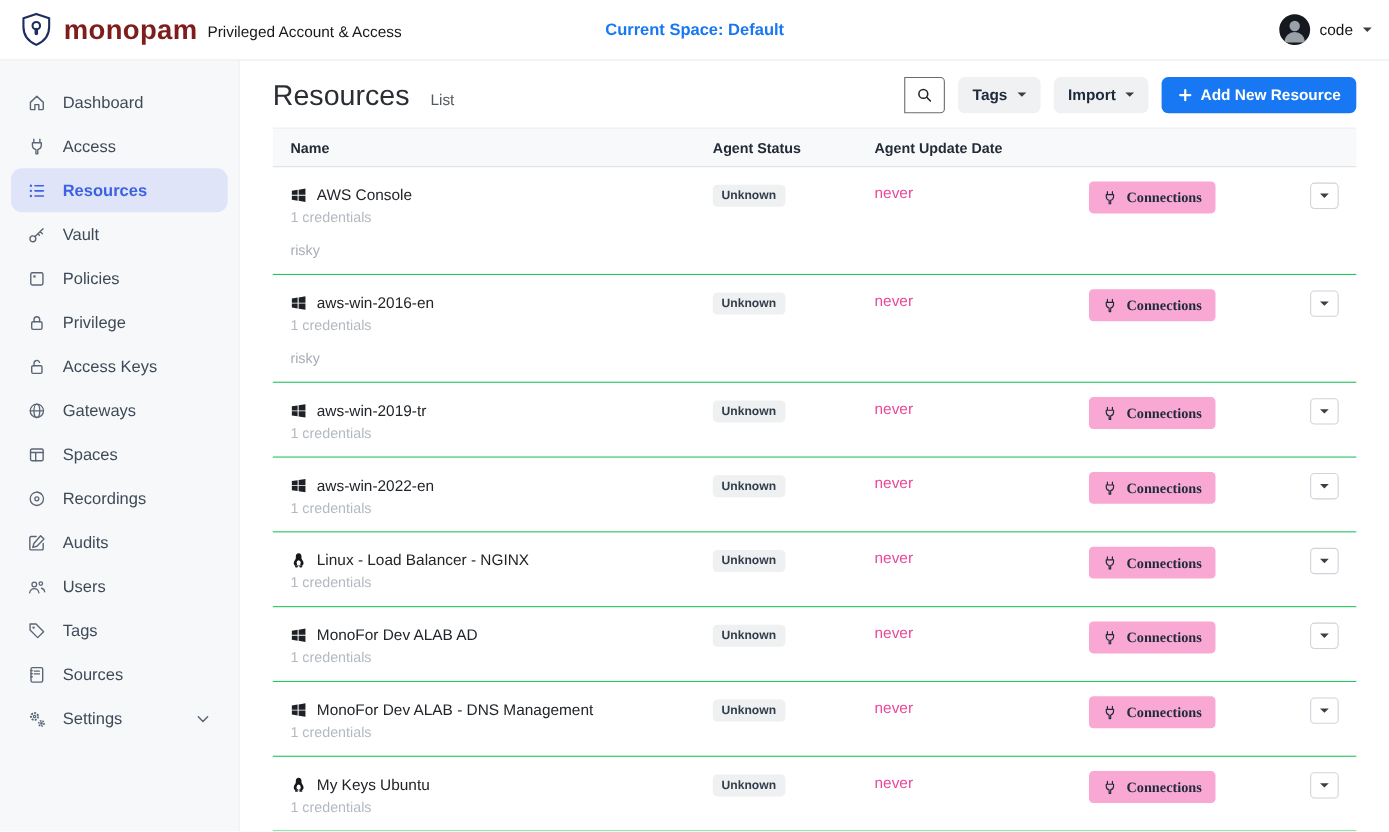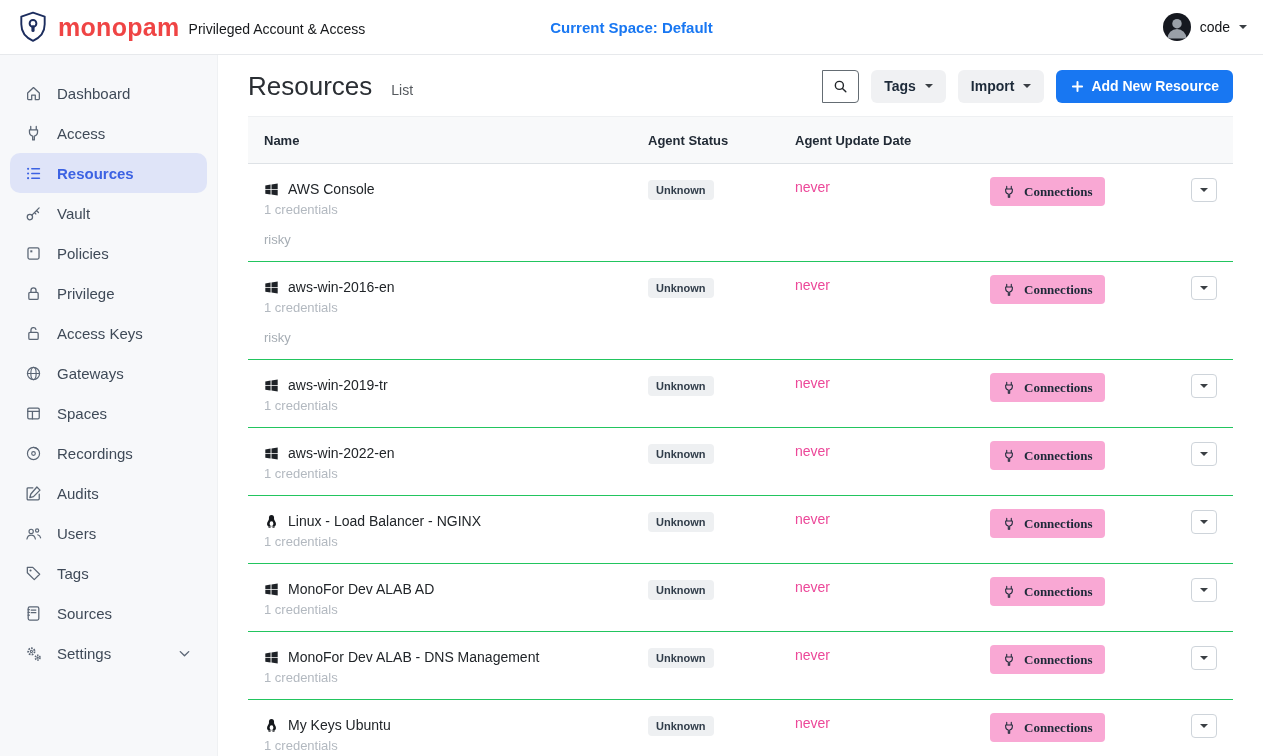--- a/index.html
+++ b/index.html
@@ -13,7 +13,7 @@
   .brand { display:flex; align-items:center; cursor:pointer; }
   .brand-icon { width:34px; height:34px; display:inline-flex; }
   .brand-icon svg { width:100%; height:100%; }
-  .brand-name { font-size:25px; font-weight:700; color:#ef4444; letter-spacing:.3px; margin-left:8px; }
+  .brand-name { font-size:25px; font-weight:700; color:#7f1d1d; letter-spacing:.3px; margin-left:8px; }
   .brand-tagline { font-size:14px; color:#17191c; margin-left:9px; margin-top:3px; }
   .space-label { position:absolute; left:50%; transform:translateX(-50%);
                  color:#1877f2; font-weight:700; font-size:15px; cursor:pointer; }

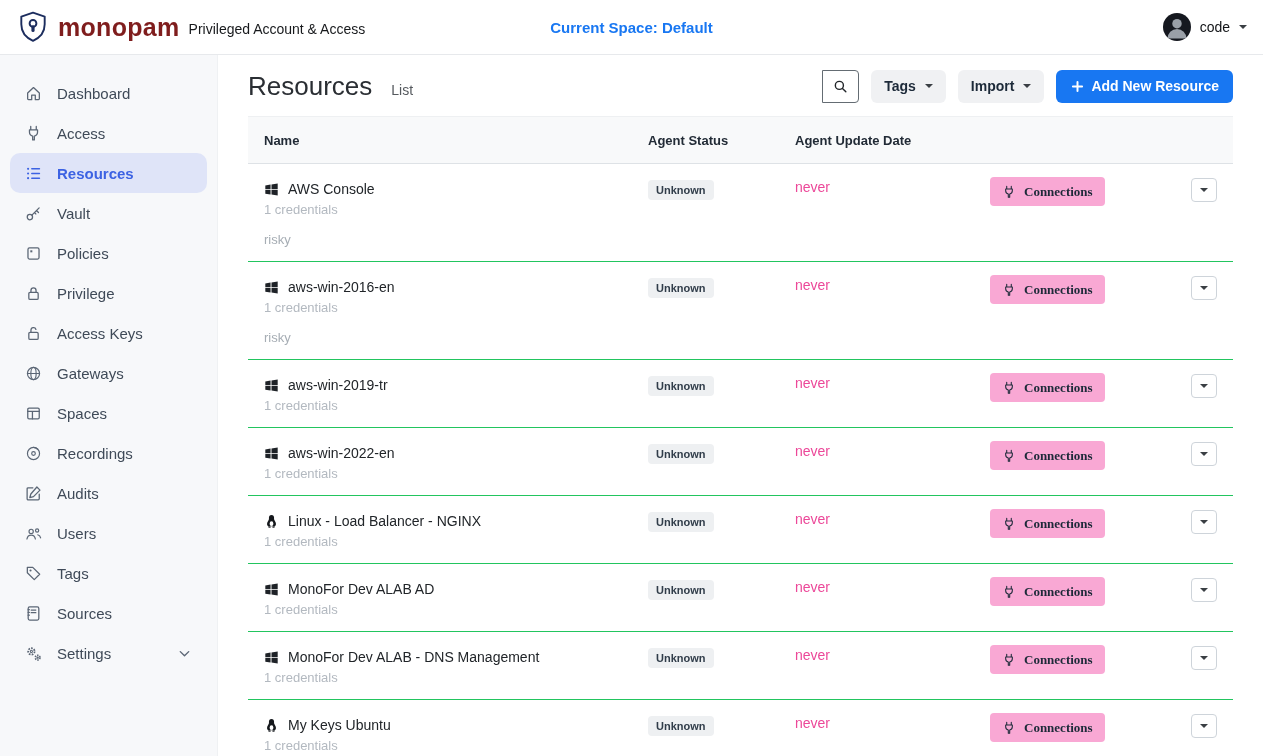--- a/index.html
+++ b/index.html
@@ -61,7 +61,7 @@
 
   
   .grid-cols { display:grid; grid-template-columns:400px 147px 195px 1fr 56px; }
-  .thead { background:#f8f9fa; height:48px; align-items:center; border-top:1px solid #eef0f2;
+  .thead { background:#f8f9fa; height:36px; align-items:center; border-top:1px solid #eef0f2;
            border-bottom:1px solid #dee2e6; font-size:13px; font-weight:700; color:#222b36; }
   .thead .th:first-child { padding-left:16px; }
   .trow { border-bottom:1px solid #22c55e; align-items:start; }

